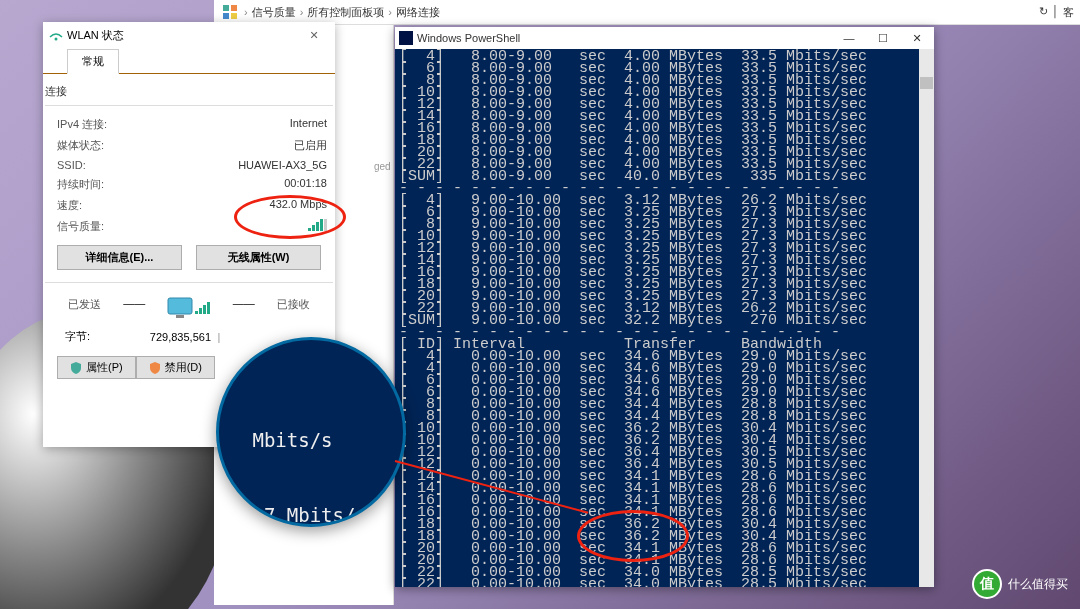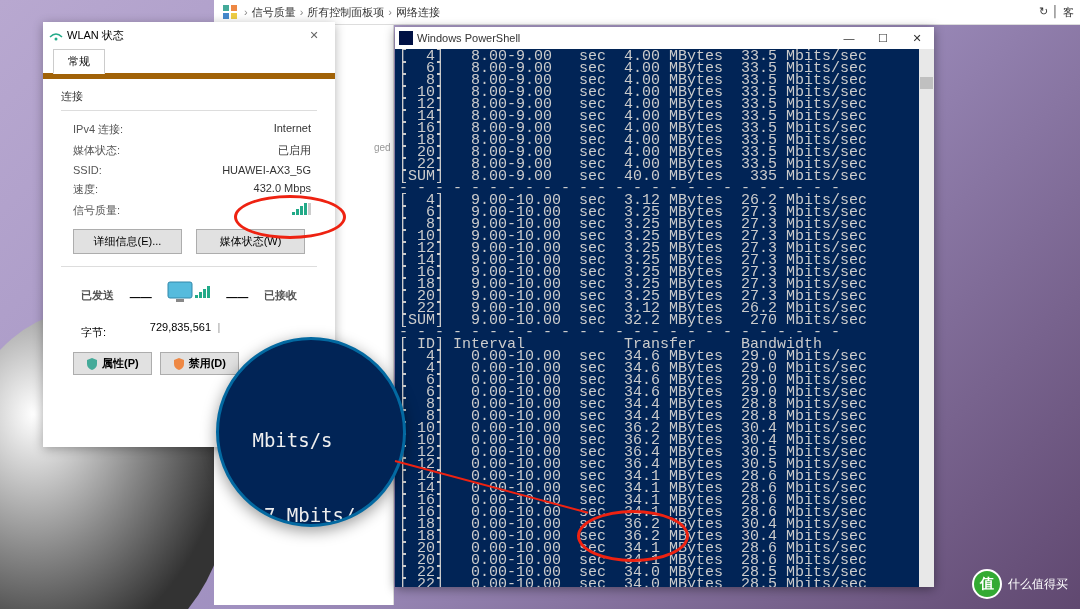--- a/index.html
+++ b/index.html
@@ -15,7 +15,7 @@
     .wlan-title { height: 26px; display: flex; align-items: center; padding: 0 6px; font-size: 11px; }
     .wifi-icon { width: 14px; height: 14px; margin-right: 4px; }
     .wlan-close { margin-left: auto; width: 30px; text-align: center; cursor: pointer; color: #666; }
-    .wlan-tabs { border-bottom: 6px solid #a16207; padding: 0 10px; }
+    .wlan-tabs { border-bottom: 1px solid #a16207; padding: 0 24px; }
     .wlan-tab { display: inline-block; padding: 4px 14px; border: 1px solid #ccc; border-bottom: 1px solid #fff; background: #fff; position: relative; top: 1px; font-size: 11px; }
     .wlan-content { padding: 10px 18px; font-size: 11px; }
     .sect-label { margin-bottom: 6px; color: #333; }

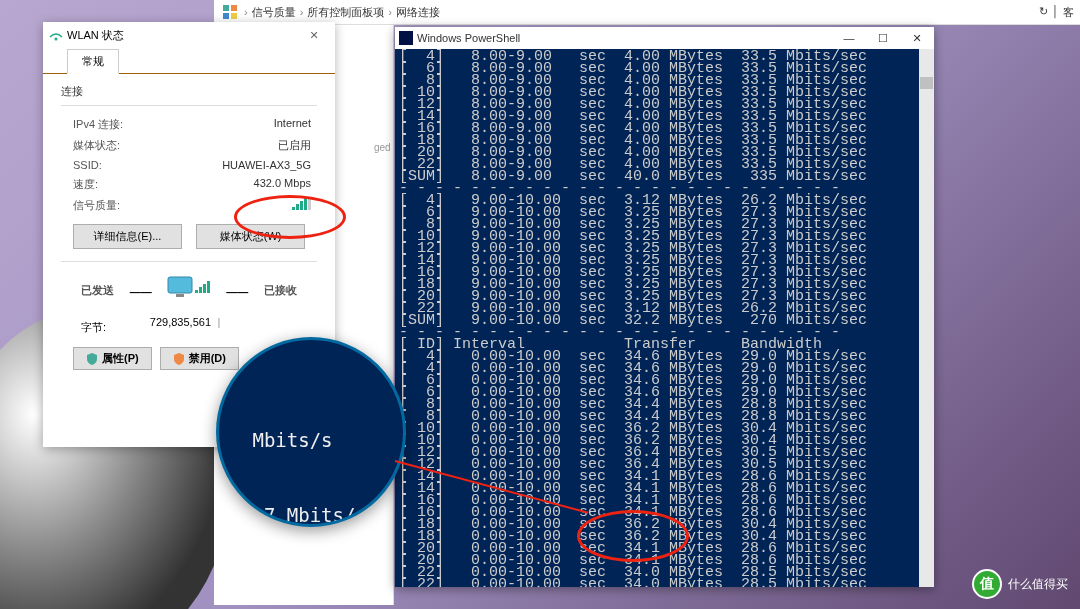--- a/index.html
+++ b/index.html
@@ -17,7 +17,7 @@
     .wlan-close { margin-left: auto; width: 30px; text-align: center; cursor: pointer; color: #666; }
     .wlan-tabs { border-bottom: 1px solid #a16207; padding: 0 24px; }
     .wlan-tab { display: inline-block; padding: 4px 14px; border: 1px solid #ccc; border-bottom: 1px solid #fff; background: #fff; position: relative; top: 1px; font-size: 11px; }
-    .wlan-content { padding: 10px 18px; font-size: 11px; }
+    .wlan-content { padding: 10px 2px; font-size: 11px; }
     .sect-label { margin-bottom: 6px; color: #333; }
     .sect-divider { border-top: 1px solid #ddd; margin-bottom: 8px; }
     .kv-row { display: flex; justify-content: space-between; padding: 3px 6px 3px 12px; color: #555; }

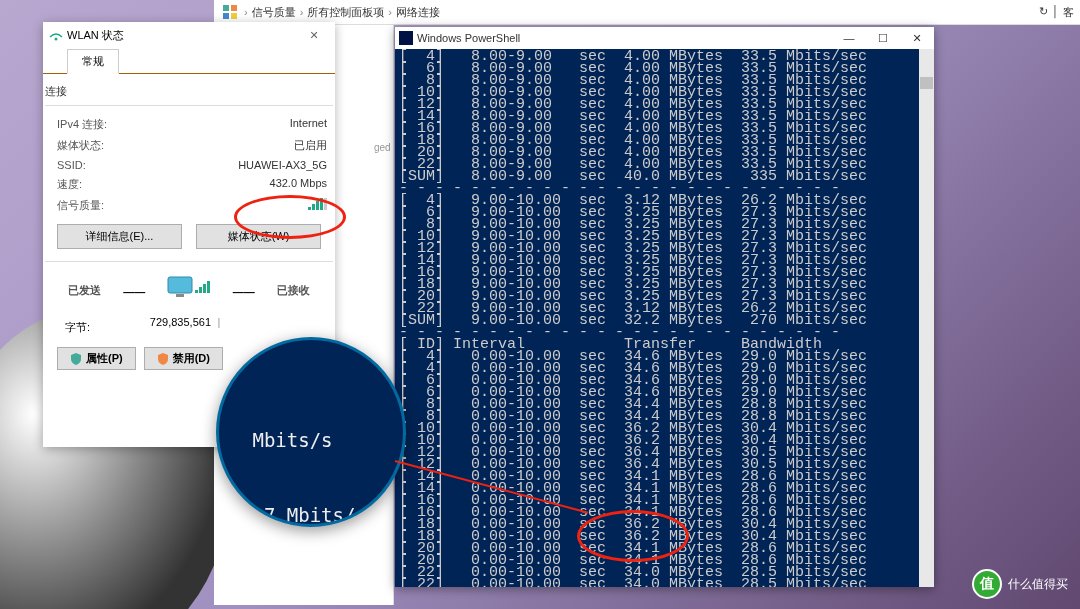--- a/index.html
+++ b/index.html
@@ -88,7 +88,7 @@
 </div>
 
 <div class="explorer-left">
-  <div style="position:absolute;top:117px;left:160px;font-size:10px;color:#999">ged</div>
+  <div style="position:absolute;top:136px;left:160px;font-size:10px;color:#999">ged</div>
 </div>
 
 <div class="wlan-window">

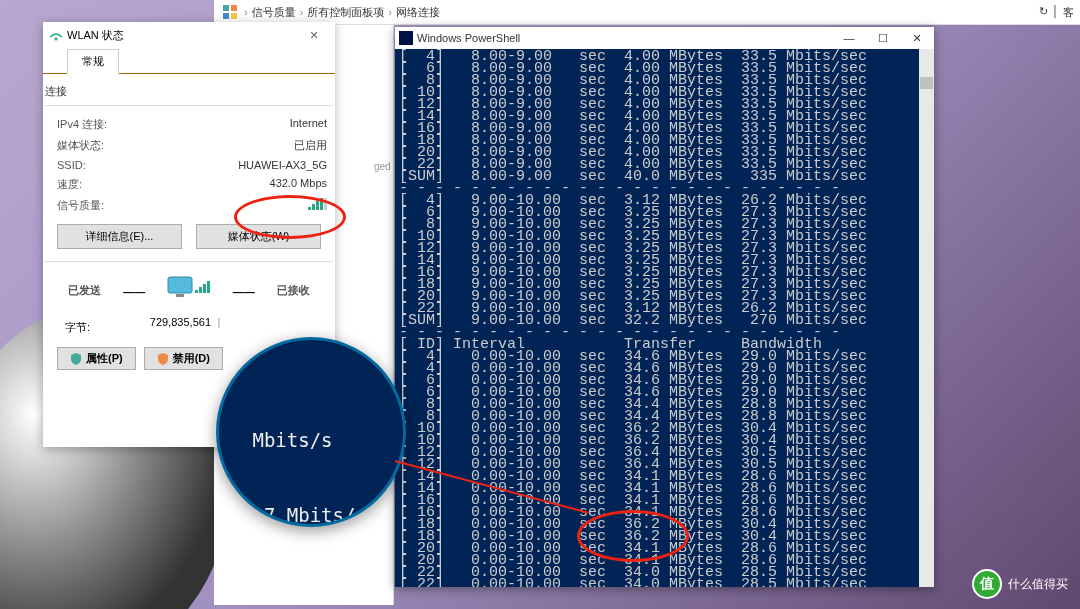--- a/index.html
+++ b/index.html
@@ -120,6 +120,10 @@
         <div class="kv-row">
           <span>SSID:</span>
           <span class="v">HUAWEI-AX3_5G</span>
+        </div>
+        <div class="kv-row">
+          <span>持续时间:</span>
+          <span class="v">00:01:18</span>
         </div>
         <div class="kv-row">
           <span>速度:</span>

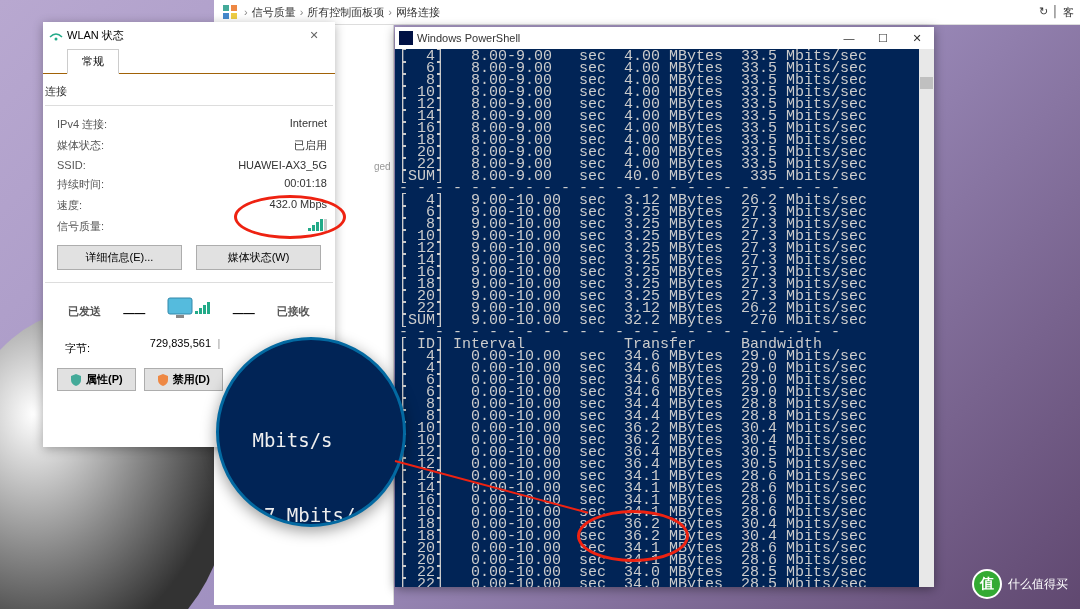--- a/index.html
+++ b/index.html
@@ -22,7 +22,7 @@
     .sect-divider { border-top: 1px solid #ddd; margin-bottom: 8px; }
     .kv-row { display: flex; justify-content: space-between; padding: 3px 6px 3px 12px; color: #555; }
     .kv-row .v { color: #333; }
-    .btn-row { display: flex; gap: 14px; padding: 8px 12px 12px; }
+    .btn-row { display: flex; gap: 14px; padding: 8px 12px 12px; font-weight: bold; }
     .win-btn { flex: 1; padding: 4px 6px; border: 1px solid #adadad; background: #e1e1e1; text-align: center; font-size: 11px; cursor: pointer; }
     .activity-pane { display: flex; align-items: flex-end; justify-content: space-around; padding: 6px 12px; font-weight: bold; }
     .activity-pane .lbl { font-size: 11px; color: #555; }

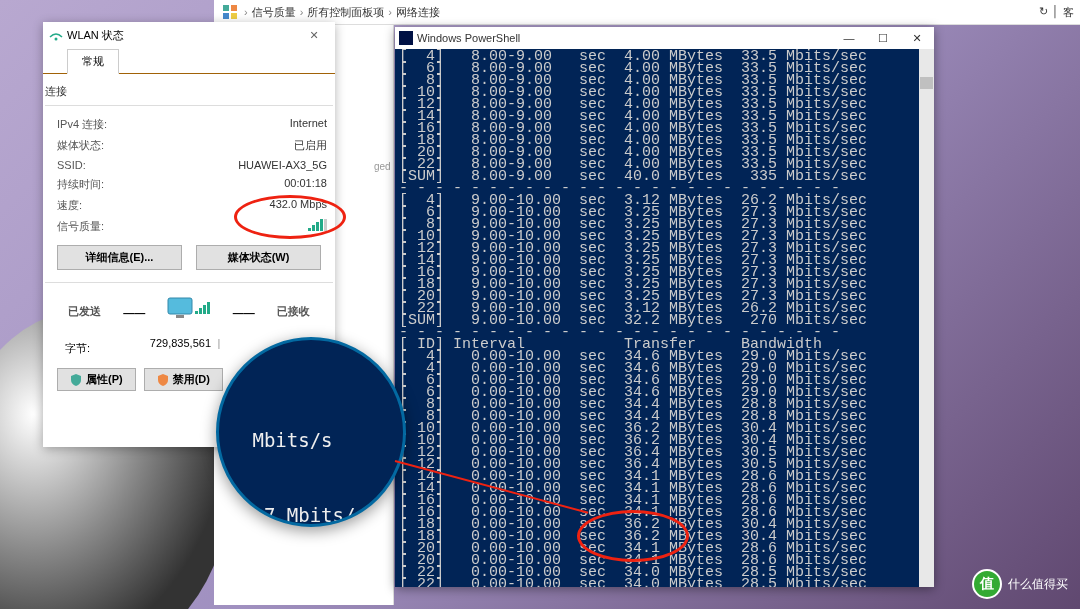--- a/index.html
+++ b/index.html
@@ -142,7 +142,7 @@
       </div>
     <div class="btn-row">
       <div class="win-btn">详细信息(E)...</div>
-      <div class="win-btn">媒体状态(W)</div>
+      <div class="win-btn">无线属性(W)</div>
     </div>
     <div class="sect-divider"></div>
     <div class="activity-pane">

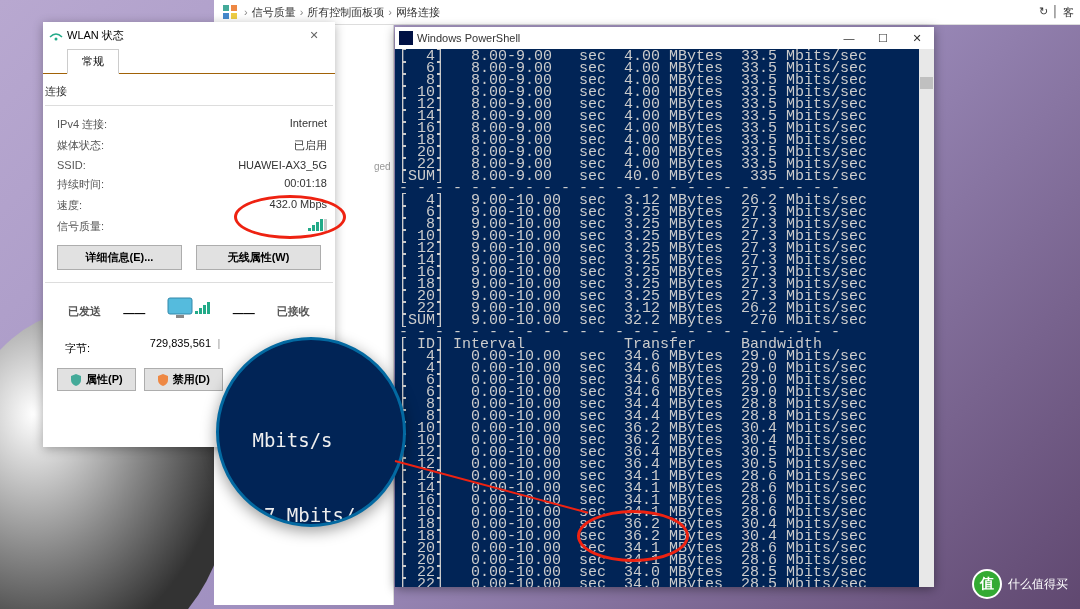--- a/index.html
+++ b/index.html
@@ -24,7 +24,7 @@
     .kv-row .v { color: #333; }
     .btn-row { display: flex; gap: 14px; padding: 8px 12px 12px; font-weight: bold; }
     .win-btn { flex: 1; padding: 4px 6px; border: 1px solid #adadad; background: #e1e1e1; text-align: center; font-size: 11px; cursor: pointer; }
-    .activity-pane { display: flex; align-items: flex-end; justify-content: space-around; padding: 6px 12px; font-weight: bold; }
+    .activity-pane { display: flex; align-items: flex-start; justify-content: space-around; padding: 6px 12px; }
     .activity-pane .lbl { font-size: 11px; color: #555; }
     .activity-icons { display: flex; align-items: center; gap: 2px; }
     .mon-icon { width: 26px; height: 22px; }

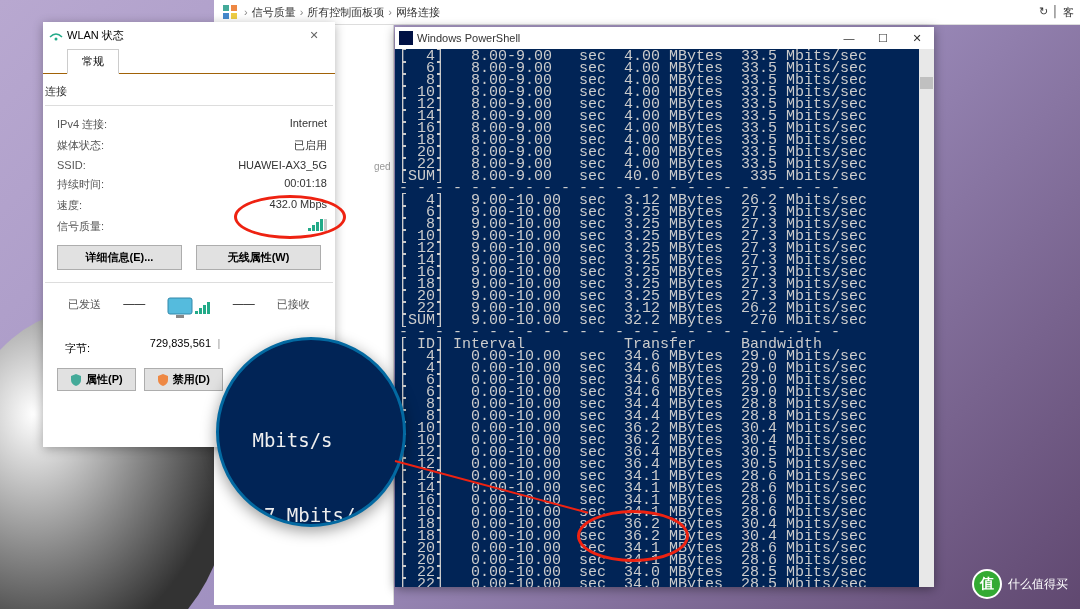--- a/index.html
+++ b/index.html
@@ -29,7 +29,7 @@
     .activity-icons { display: flex; align-items: center; gap: 2px; }
     .mon-icon { width: 26px; height: 22px; }
     .bytes-row { display: flex; align-items: center; padding: 4px 20px; }
-    .bytes-row .lbl { width: 60px; margin-top: 12px; }
+    .bytes-row .lbl { width: 60px; }
     .bytes-row .val1 { flex: 1; text-align: right; }
     .bytes-row .sep { width: 16px; text-align: center; color: #999; }
     .wlan-footer { display: flex; gap: 8px; padding: 8px 12px; font-weight: bold; }

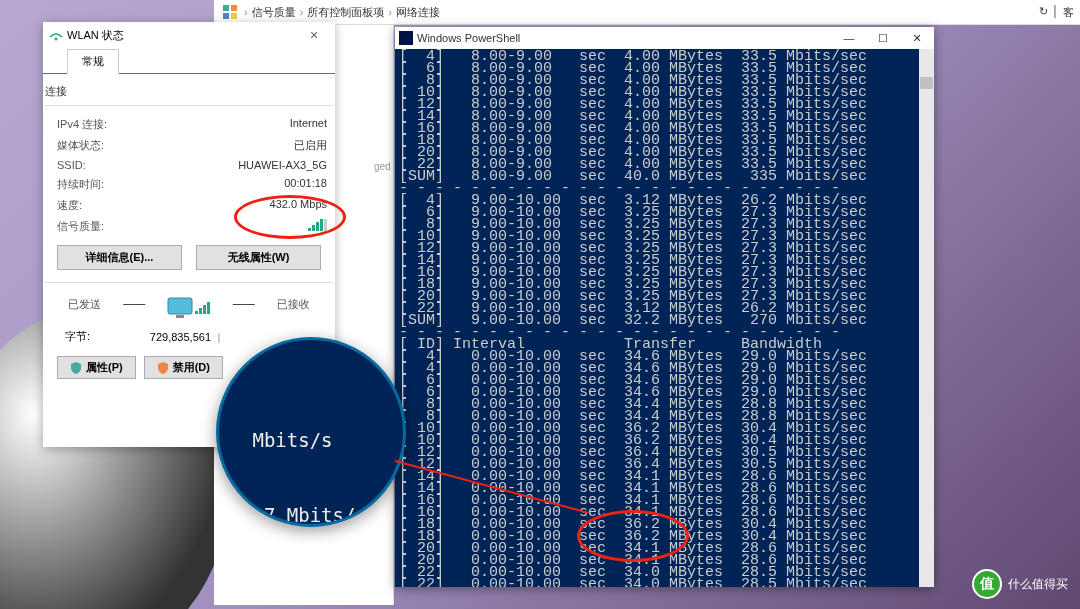--- a/index.html
+++ b/index.html
@@ -32,7 +32,7 @@
     .bytes-row .lbl { width: 60px; }
     .bytes-row .val1 { flex: 1; text-align: right; }
     .bytes-row .sep { width: 16px; text-align: center; color: #999; }
-    .wlan-footer { display: flex; gap: 8px; padding: 8px 12px; font-weight: bold; }
+    .wlan-footer { display: flex; padding: 8px 12px; }
     .small-btn { padding: 3px 12px; border: 1px solid #adadad; background: #e1e1e1; font-size: 11px; cursor: pointer; display: flex; align-items: center; gap: 4px; }
     .shield-icon { width: 12px; height: 12px; }
 

